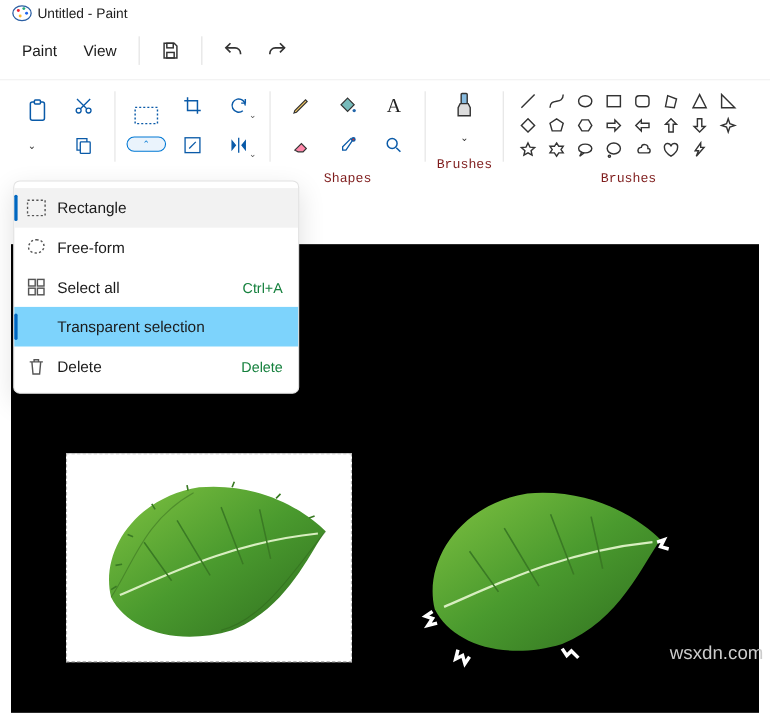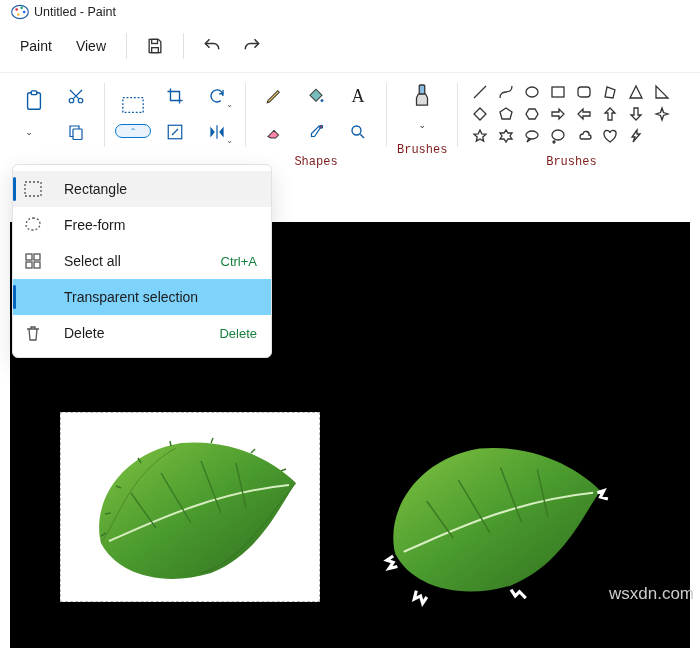--- a/index.html
+++ b/index.html
@@ -37,7 +37,7 @@
   .leaf { position: absolute; }
   
   .dropdown { position: absolute; left: 12px; top: 164px; width: 260px; background: #fff; border: 1px solid #e2e2e2; border-radius: 6px; box-shadow: 0 8px 24px rgba(0,0,0,0.12); padding: 6px 0; z-index: 50; }
-  .dd-item { display: flex; align-items: center; padding: 8px 14px 8px 10px; gap: 21px; cursor: pointer; font-size: 14px; position: relative; }
+  .dd-item { display: flex; align-items: center; padding: 8px 14px 8px 10px; gap: 9px; cursor: pointer; font-size: 14px; position: relative; }
   .dd-item.selected { background: #f2f2f2; }
   .dd-item.selected::before { content: ""; position: absolute; left: 0; top: 6px; bottom: 6px; width: 3px; background: #0067c0; border-radius: 2px; }
   .dd-item .dd-icon { width: 20px; height: 20px; display: flex; align-items: center; justify-content: center; flex-shrink: 0; }

